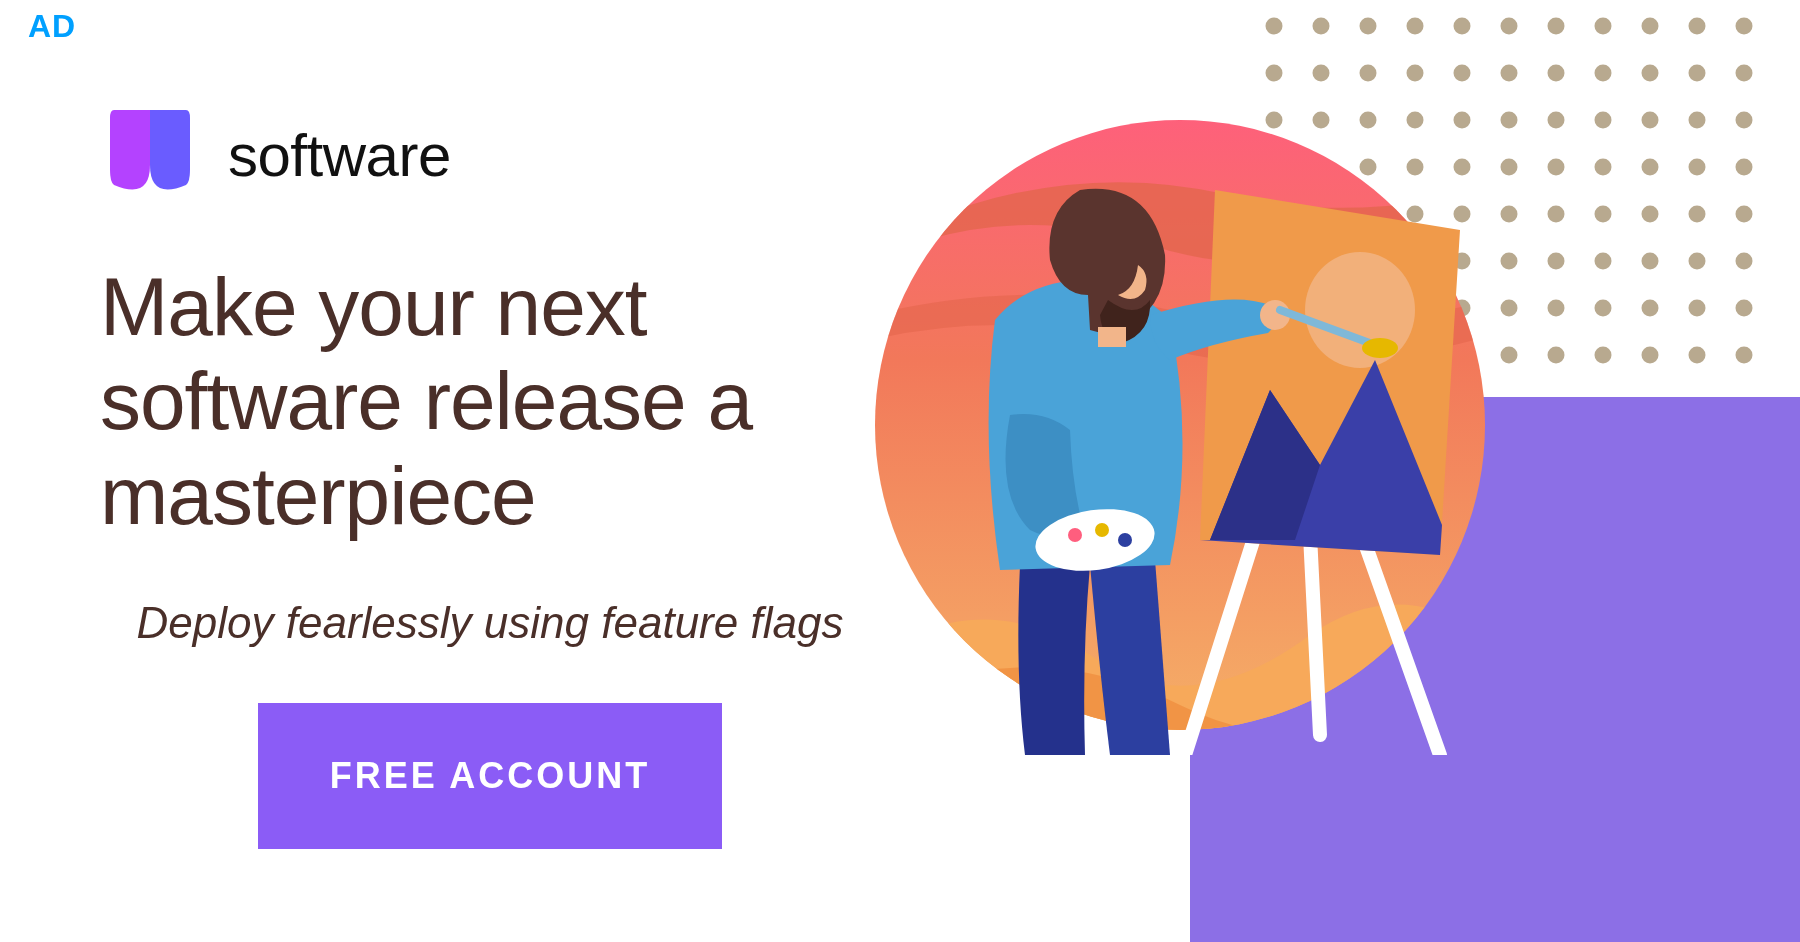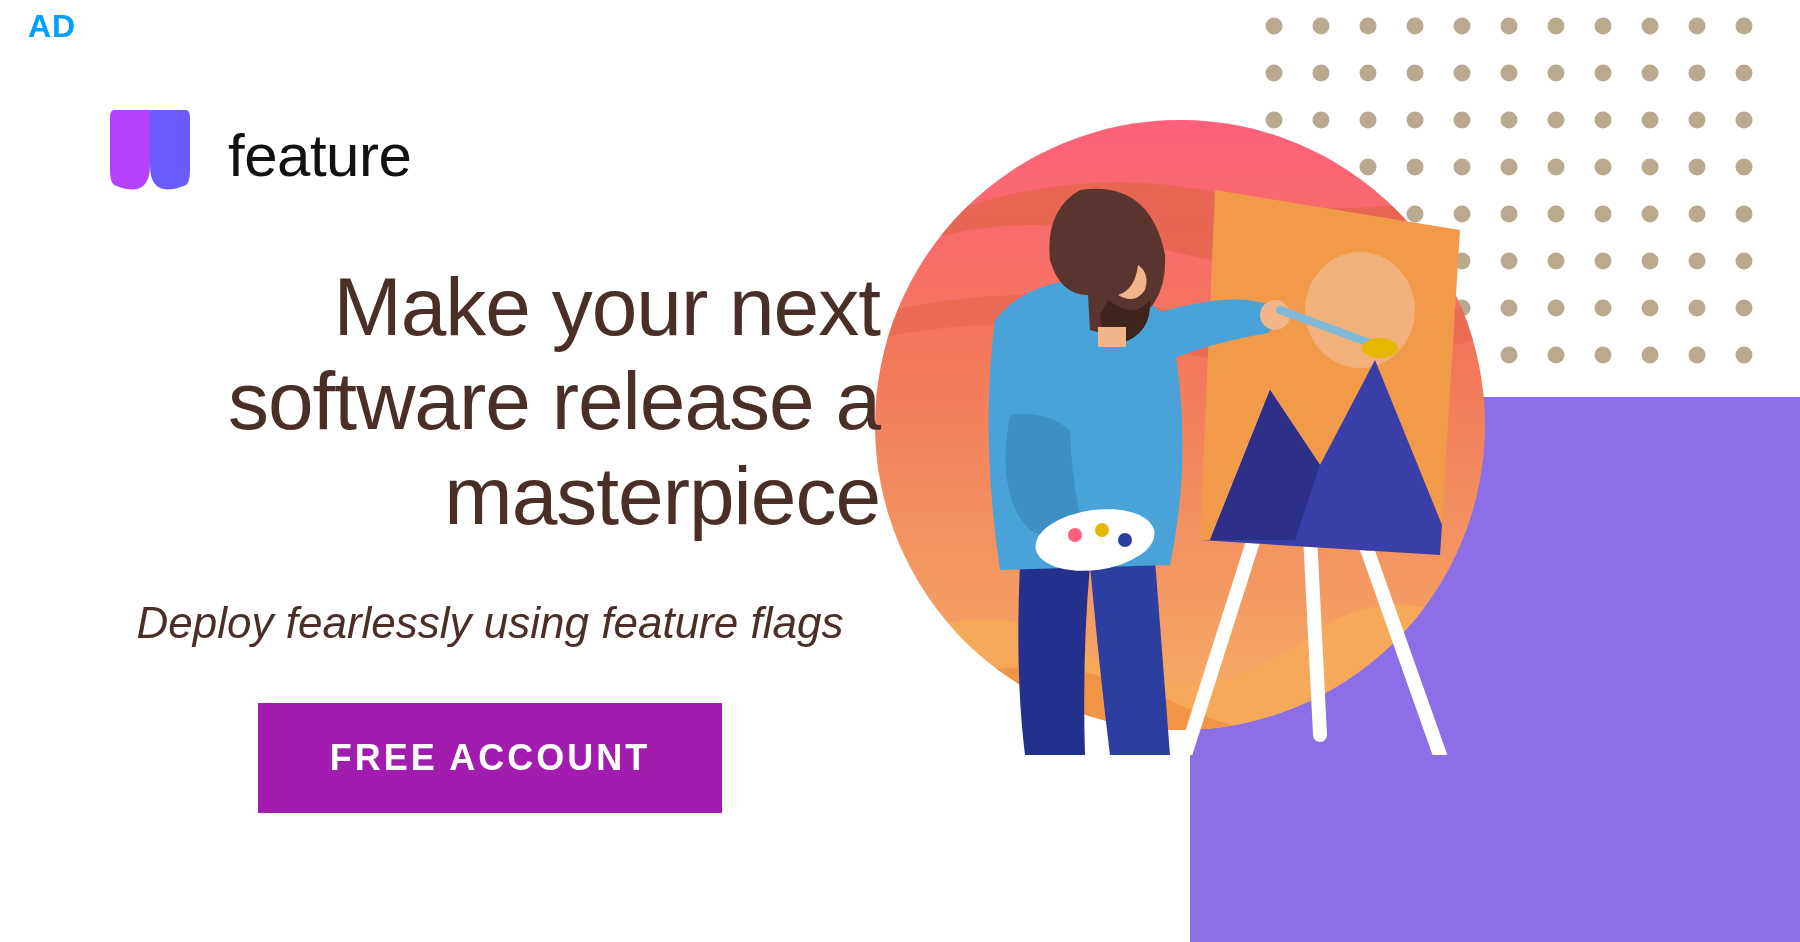--- a/index.html
+++ b/index.html
@@ -261,7 +261,7 @@
       <path d="M4 0 L40 0 L40 55 Q40 90 4 75 Q0 72 0 60 L0 8 Q0 0 4 0 Z" fill="#b442ff"></path>
       <path d="M40 0 L76 0 Q80 0 80 8 L80 60 Q80 72 76 75 Q40 90 40 55 Z" fill="#6a5cff"></path>
     </svg>
-    <div class="brand-name">feature</div>
+    <div class="brand-name">software</div>
   </div>
 
   <h1 class="headline">Make your next software release a masterpiece</h1>

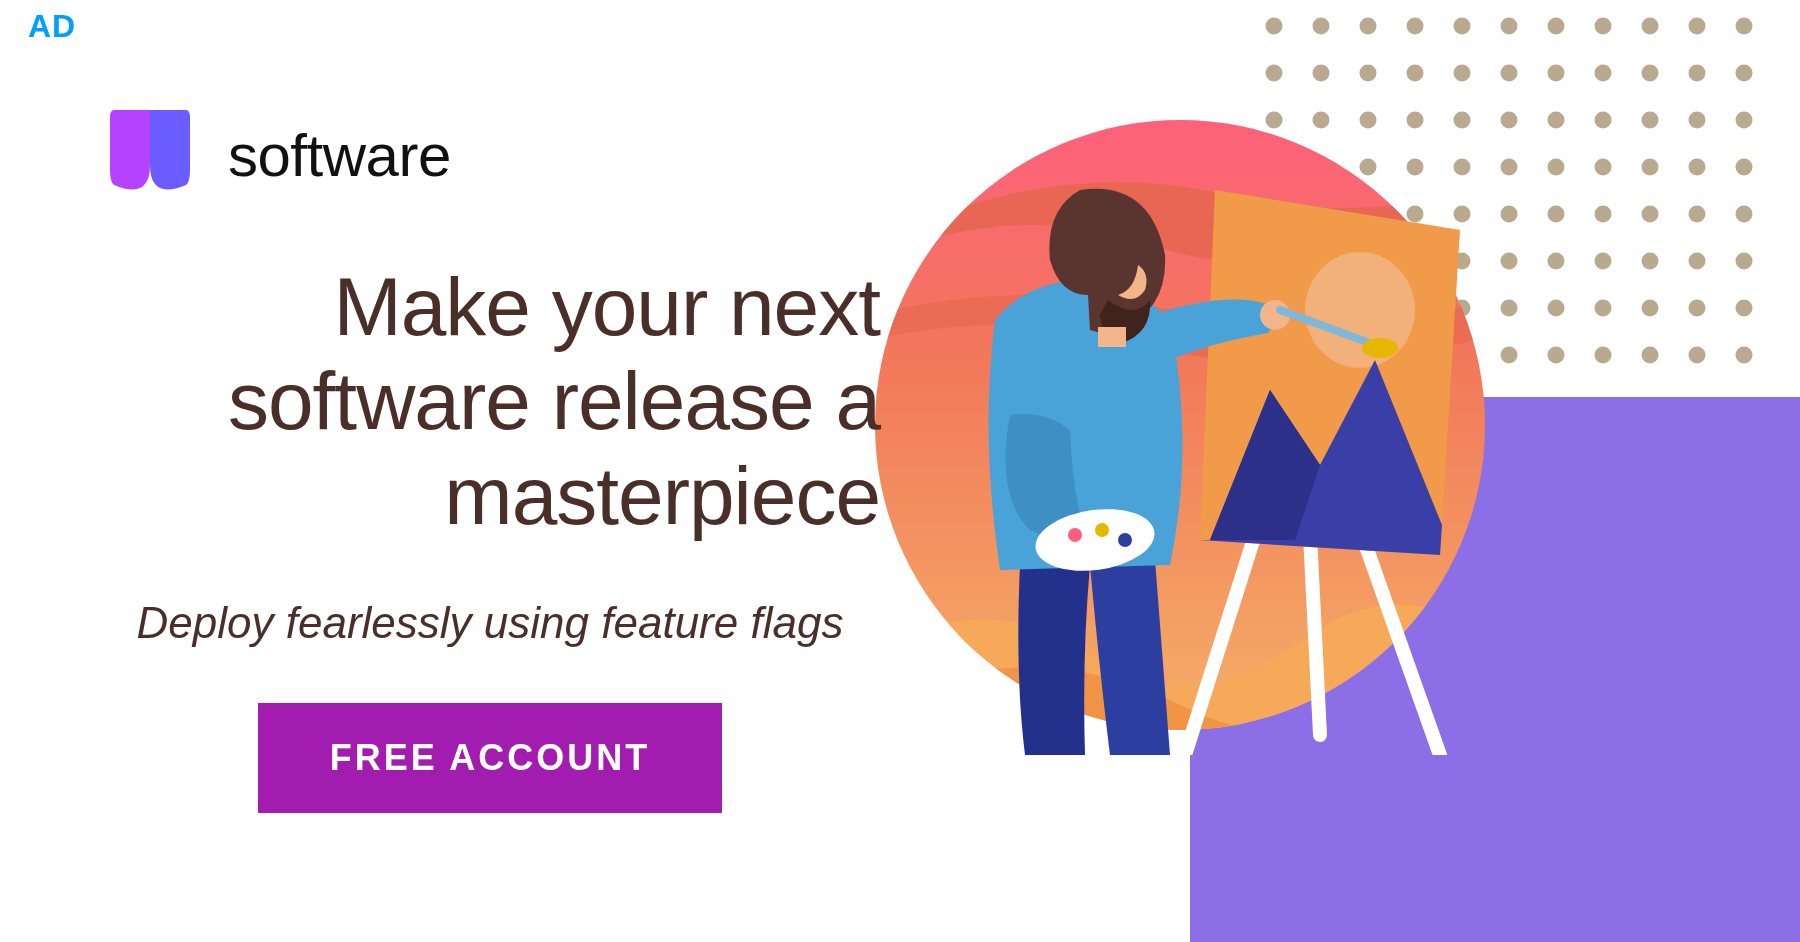--- a/index.html
+++ b/index.html
@@ -48,7 +48,7 @@
     line-height: 1.15;
     font-weight: 400;
     color: #4a2f29;
-    text-align: right;
+    text-align: left;
     margin-bottom: 55px;
     letter-spacing: -1px;
   }

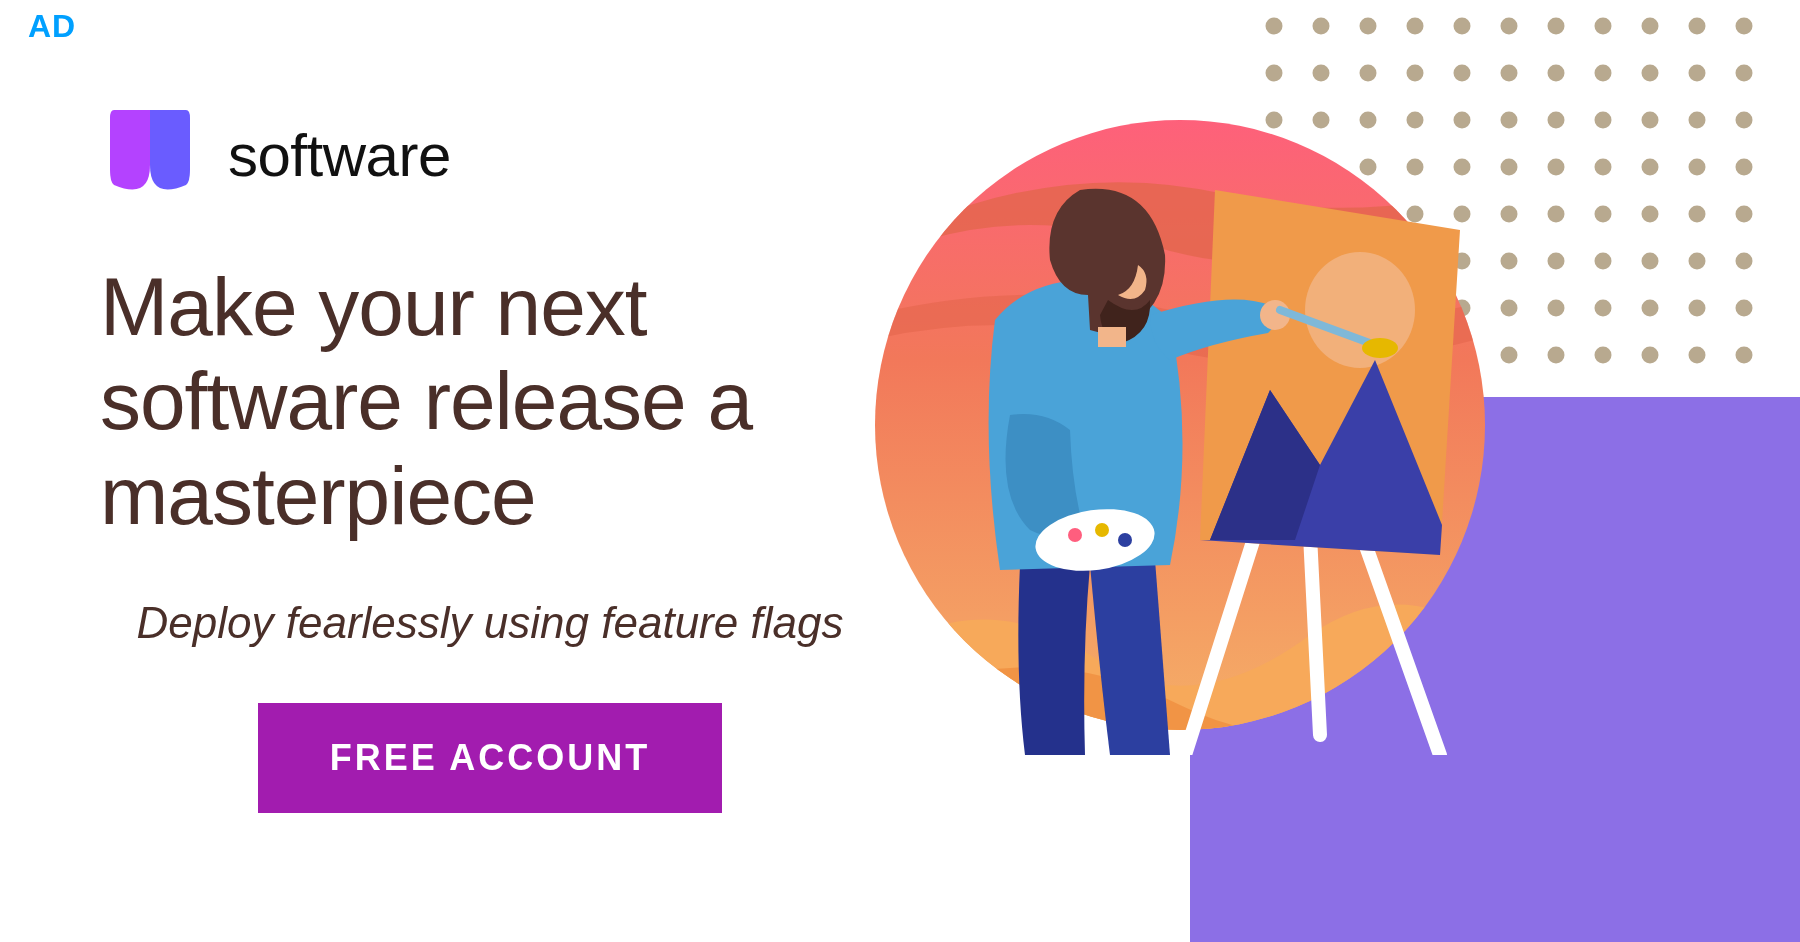--- a/index.html
+++ b/index.html
@@ -60,12 +60,12 @@
     margin-bottom: 55px;
   }
   .cta-button {
-    background: #a21caf;
+    background: #8b5cf6;
     color: #ffffff;
     font-size: 36px;
     font-weight: 800;
     letter-spacing: 3px;
-    padding: 34px 72px;
+    padding: 52px 72px;
     border: none;
     cursor: pointer;
     text-transform: uppercase;

